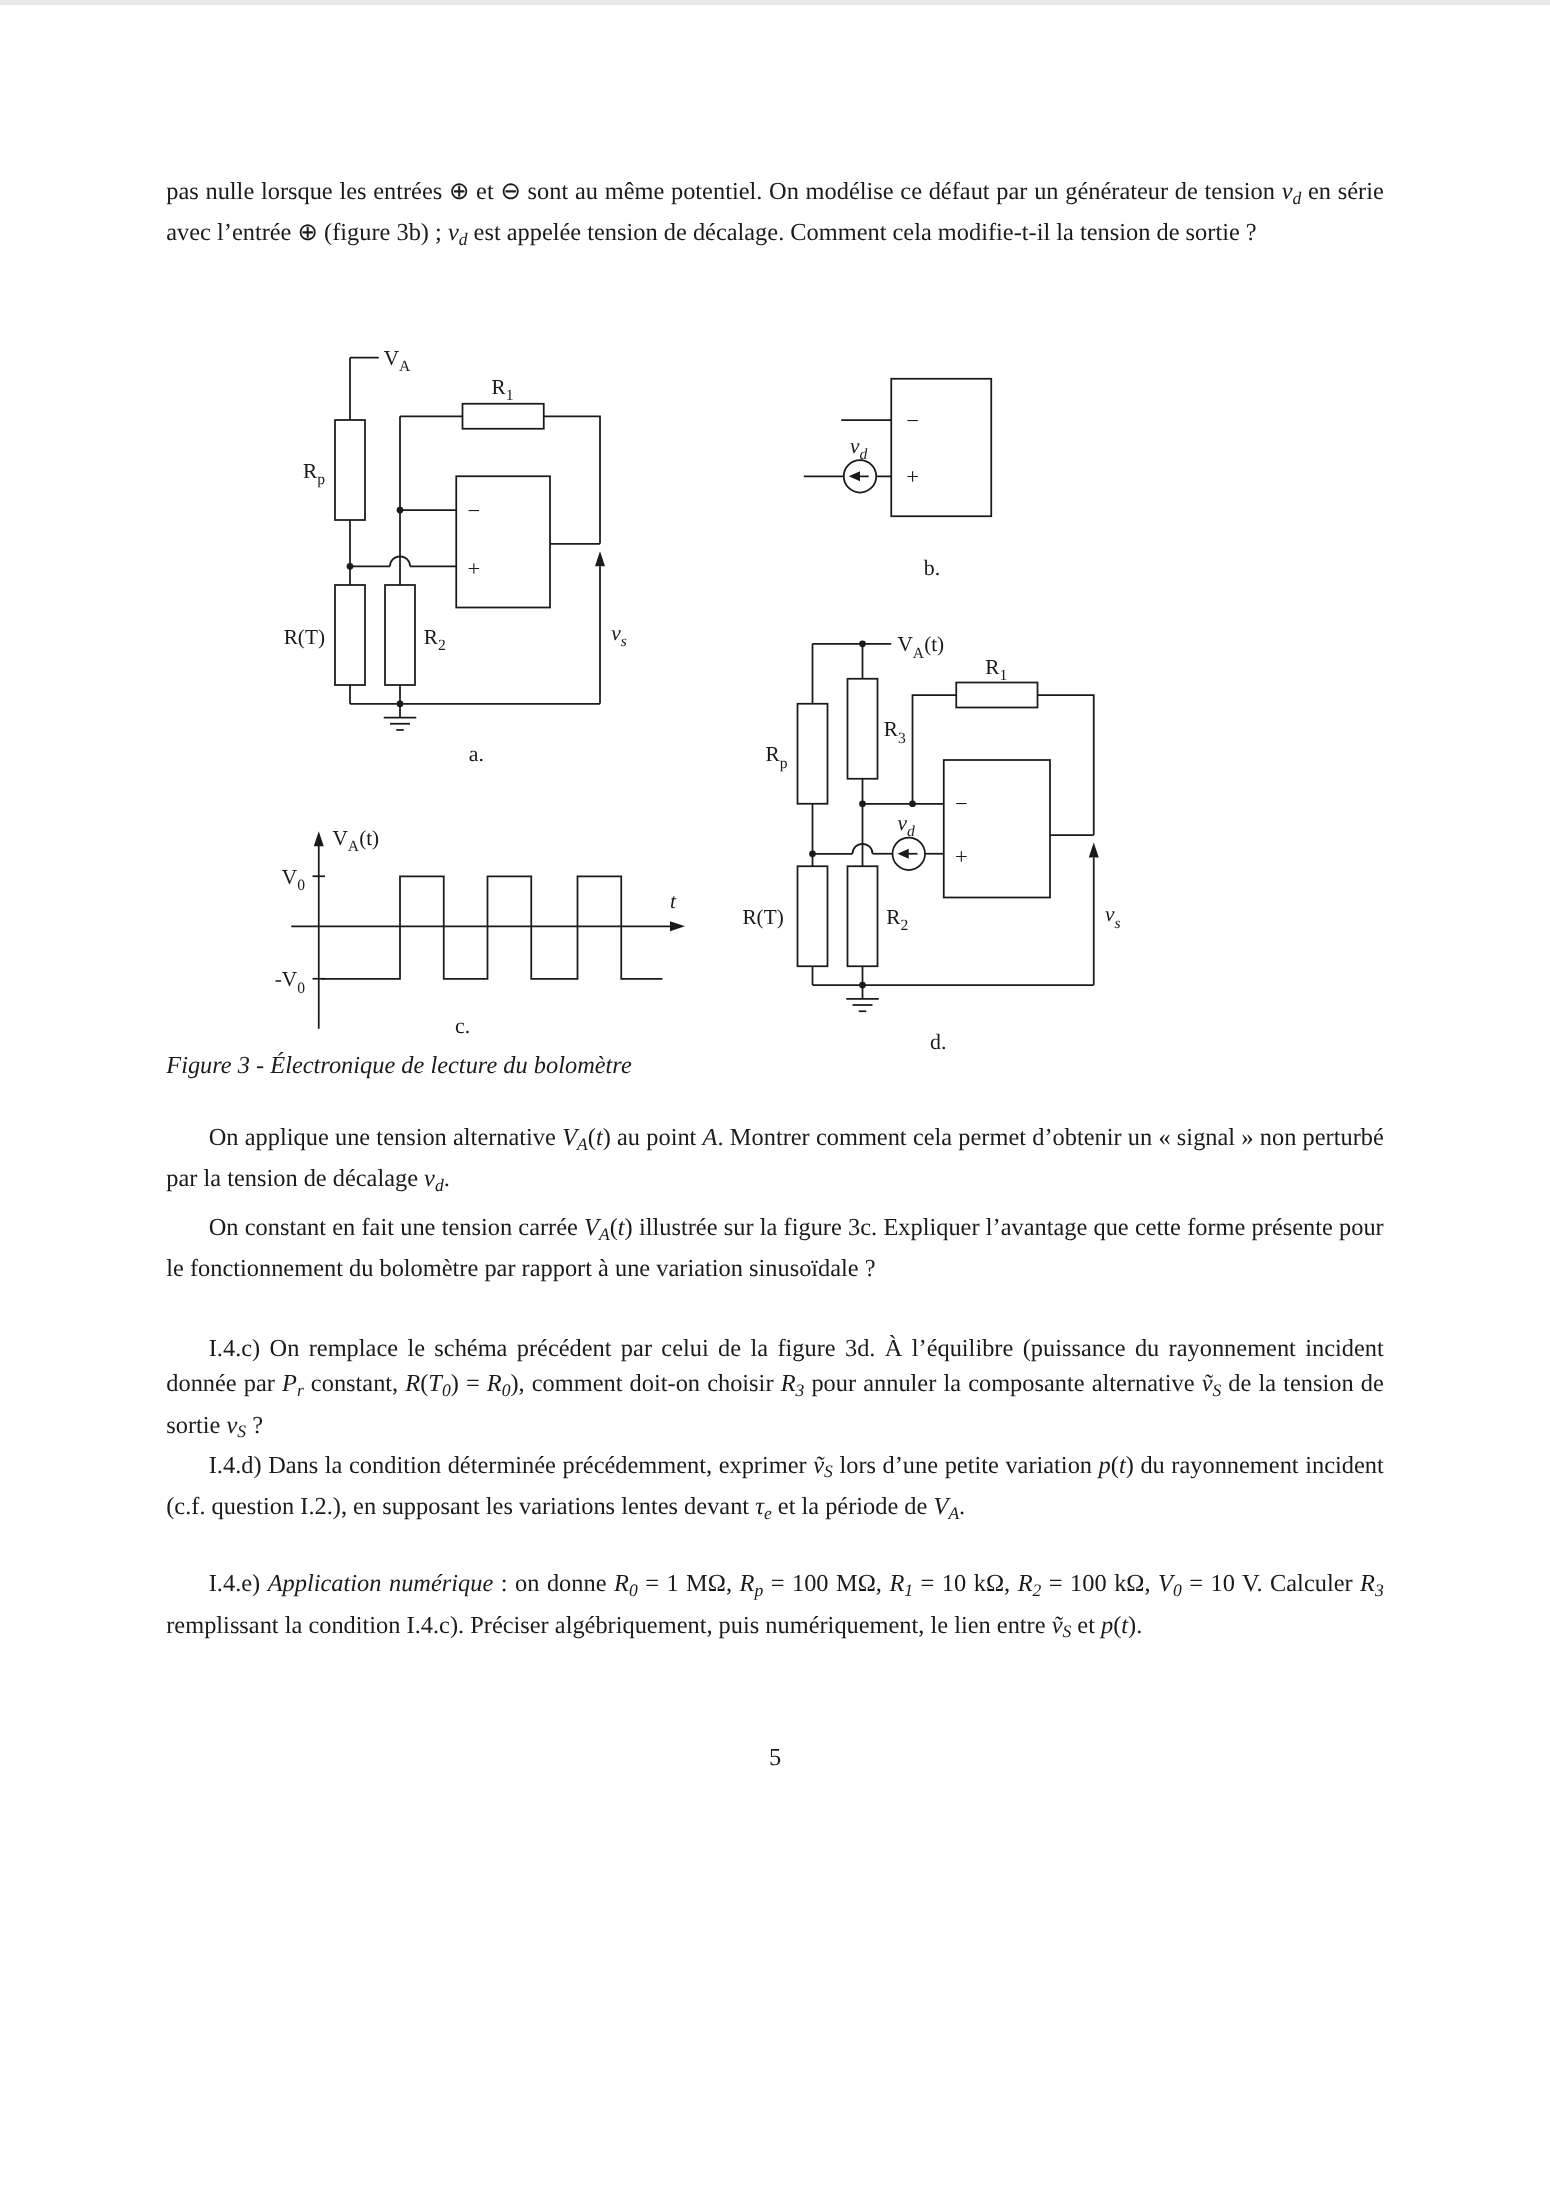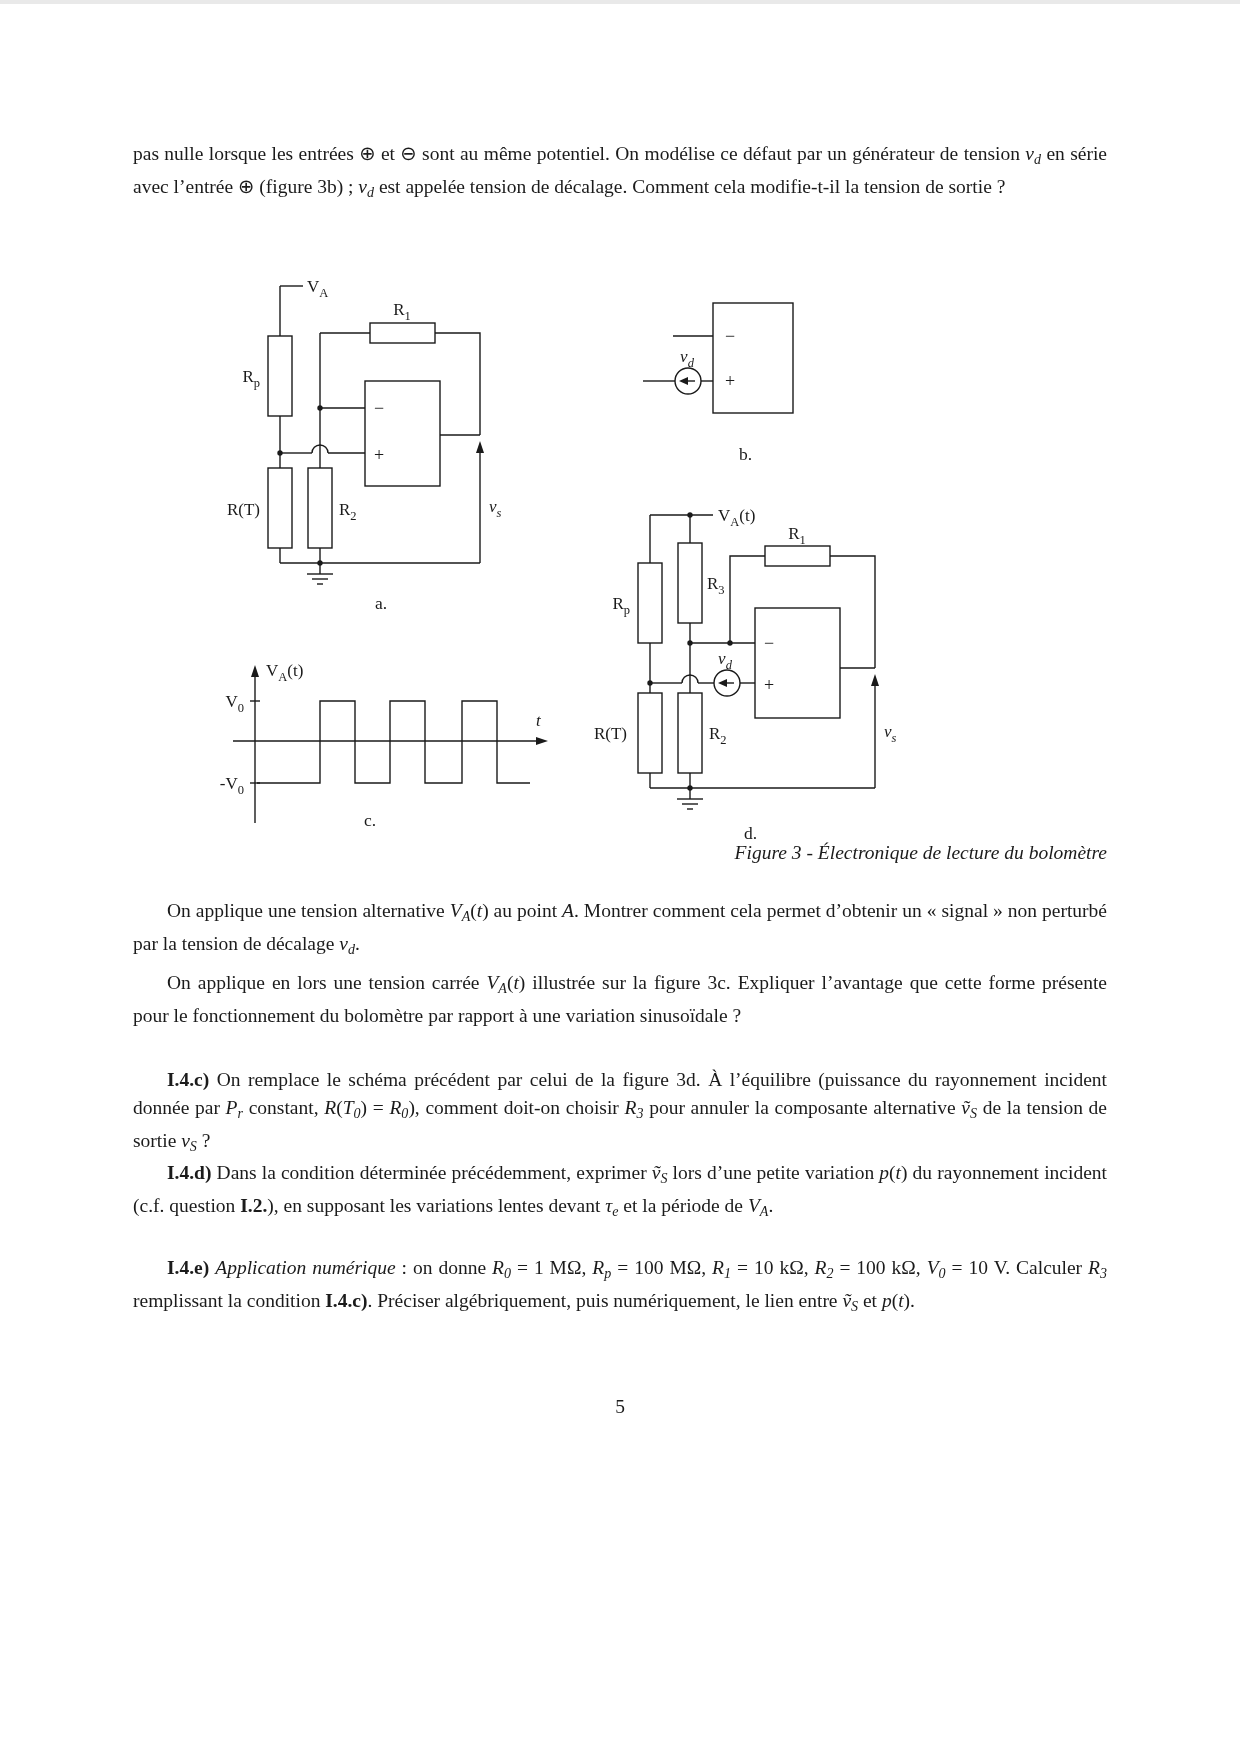--- a/index.html
+++ b/index.html
@@ -11,7 +11,7 @@
   .rich .i{font-style:italic;}
   .rich .b{font-weight:bold;}
   .rich .isub{font-style:italic;font-size:0.72em;vertical-align:-0.28em;}
-  .caption{position:absolute;left:133px;width:974px;text-align:right;font-size:19.5px;}
+  .caption{position:absolute;left:133px;width:974px;text-align:left;font-size:19.5px;}
   .pageno{position:absolute;left:133px;width:974px;text-align:center;font-size:19.5px;}
   .figure-area{position:absolute;left:133px;width:974px;height:592px;}
   

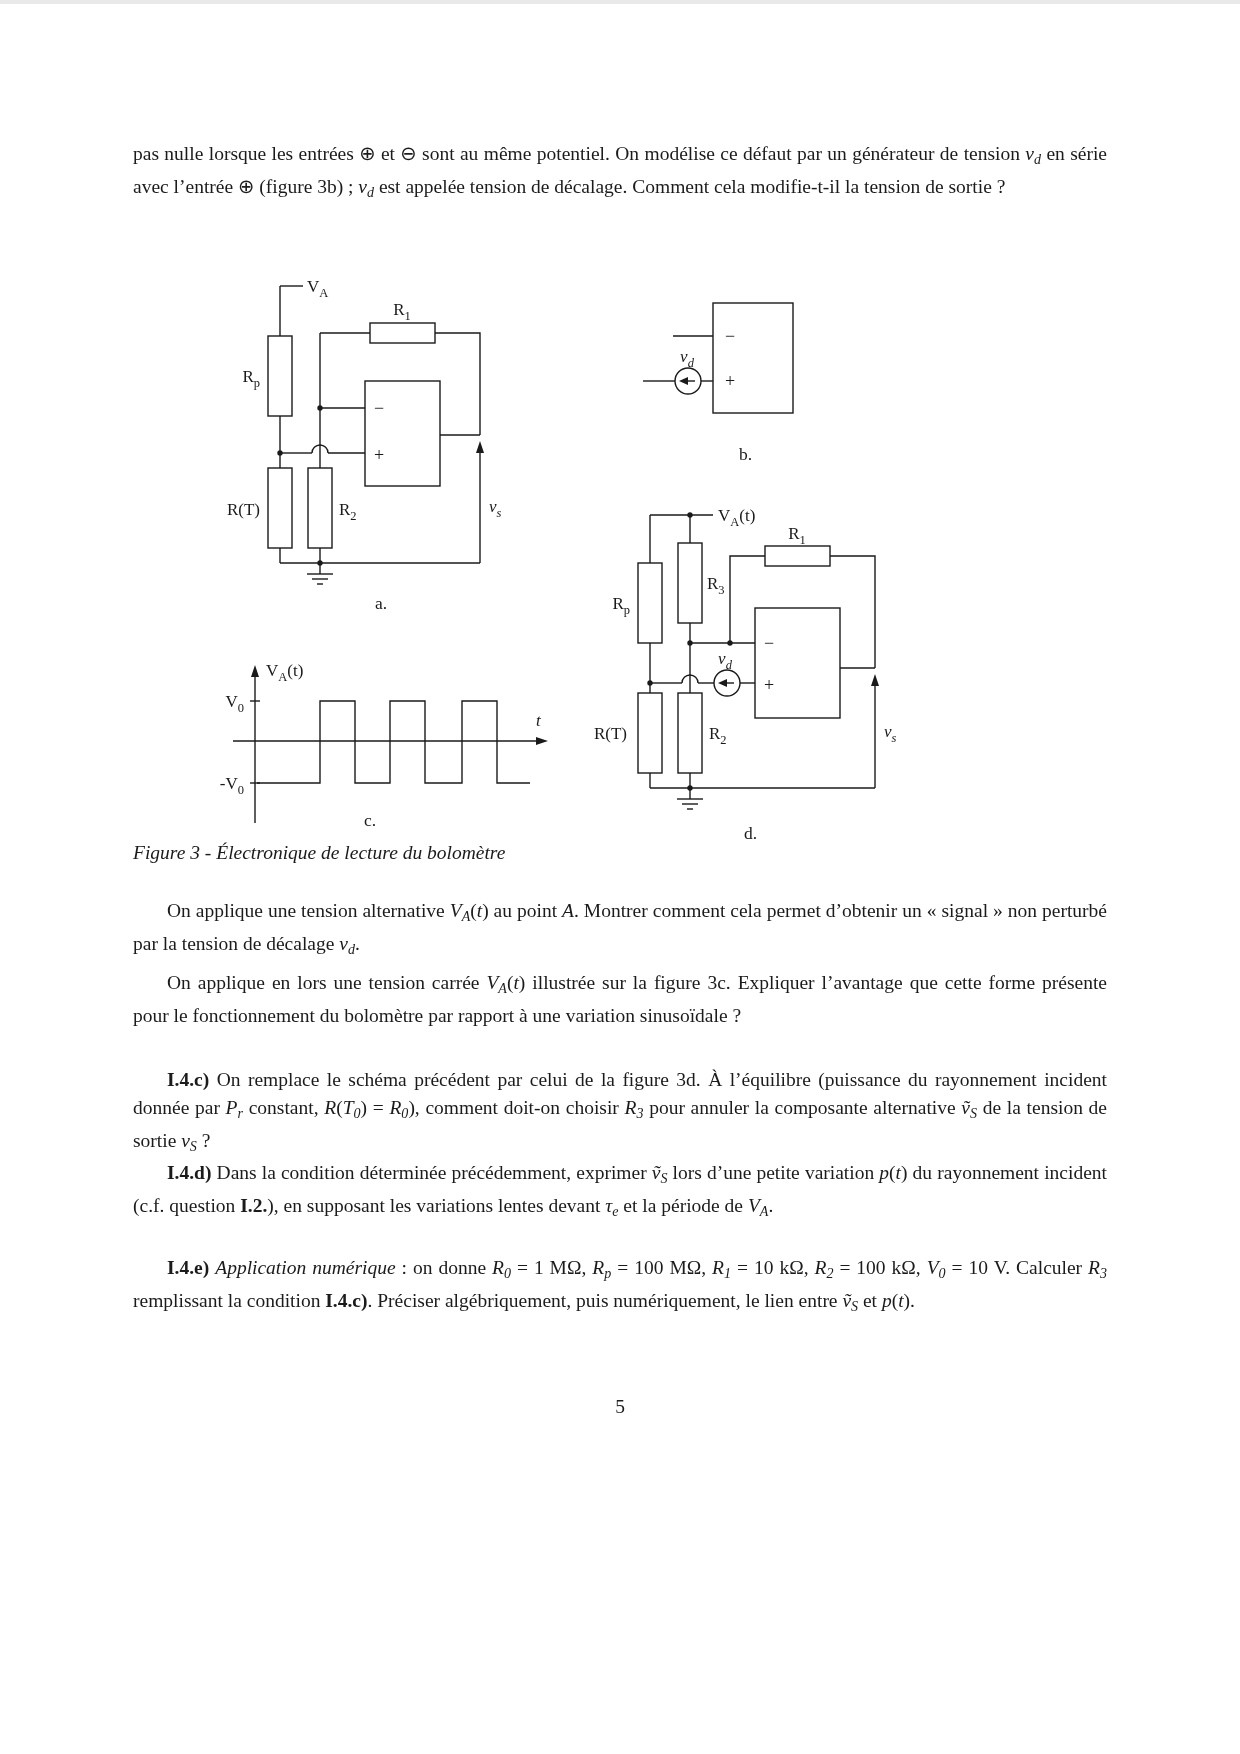--- a/index.html
+++ b/index.html
@@ -194,7 +194,7 @@
 
   <div class="para rich" style="top:893px"><span>On applique une tension alternative </span><span class="i">V</span><span class="isub">A</span><span>(</span><span class="i">t</span><span>) au point </span><span class="i">A</span><span>. Montrer comment cela permet d’obtenir un « signal » non perturbé par la tension de décalage </span><span class="i">v</span><span class="isub">d</span><span>.</span></div>
 
-  <div class="para rich" style="top:965px"><span>On applique en lors une tension carrée </span><span class="i">V</span><span class="isub">A</span><span>(</span><span class="i">t</span><span>) illustrée sur la figure 3c. Expliquer l’avantage que cette forme présente pour le fonctionnement du bolomètre par rapport à une variation sinusoïdale ?</span></div>
+  <div class="para rich" style="top:965px"><span>On constant en fait une tension carrée </span><span class="i">V</span><span class="isub">A</span><span>(</span><span class="i">t</span><span>) illustrée sur la figure 3c. Expliquer l’avantage que cette forme présente pour le fonctionnement du bolomètre par rapport à une variation sinusoïdale ?</span></div>
 
   <div class="para rich" style="top:1062px"><span class="b">I.4.c)</span><span> On remplace le schéma précédent par celui de la figure 3d. À l’équilibre (puissance du rayonnement incident donnée par </span><span class="i">P</span><span class="isub">r</span><span> constant, </span><span class="i">R</span><span>(</span><span class="i">T</span><span class="isub">0</span><span>) = </span><span class="i">R</span><span class="isub">0</span><span>), comment doit-on choisir </span><span class="i">R</span><span class="isub">3</span><span> pour annuler la composante alternative </span><span class="i">ṽ</span><span class="isub">S</span><span> de la tension de sortie </span><span class="i">v</span><span class="isub">S</span><span> ?</span></div>
 

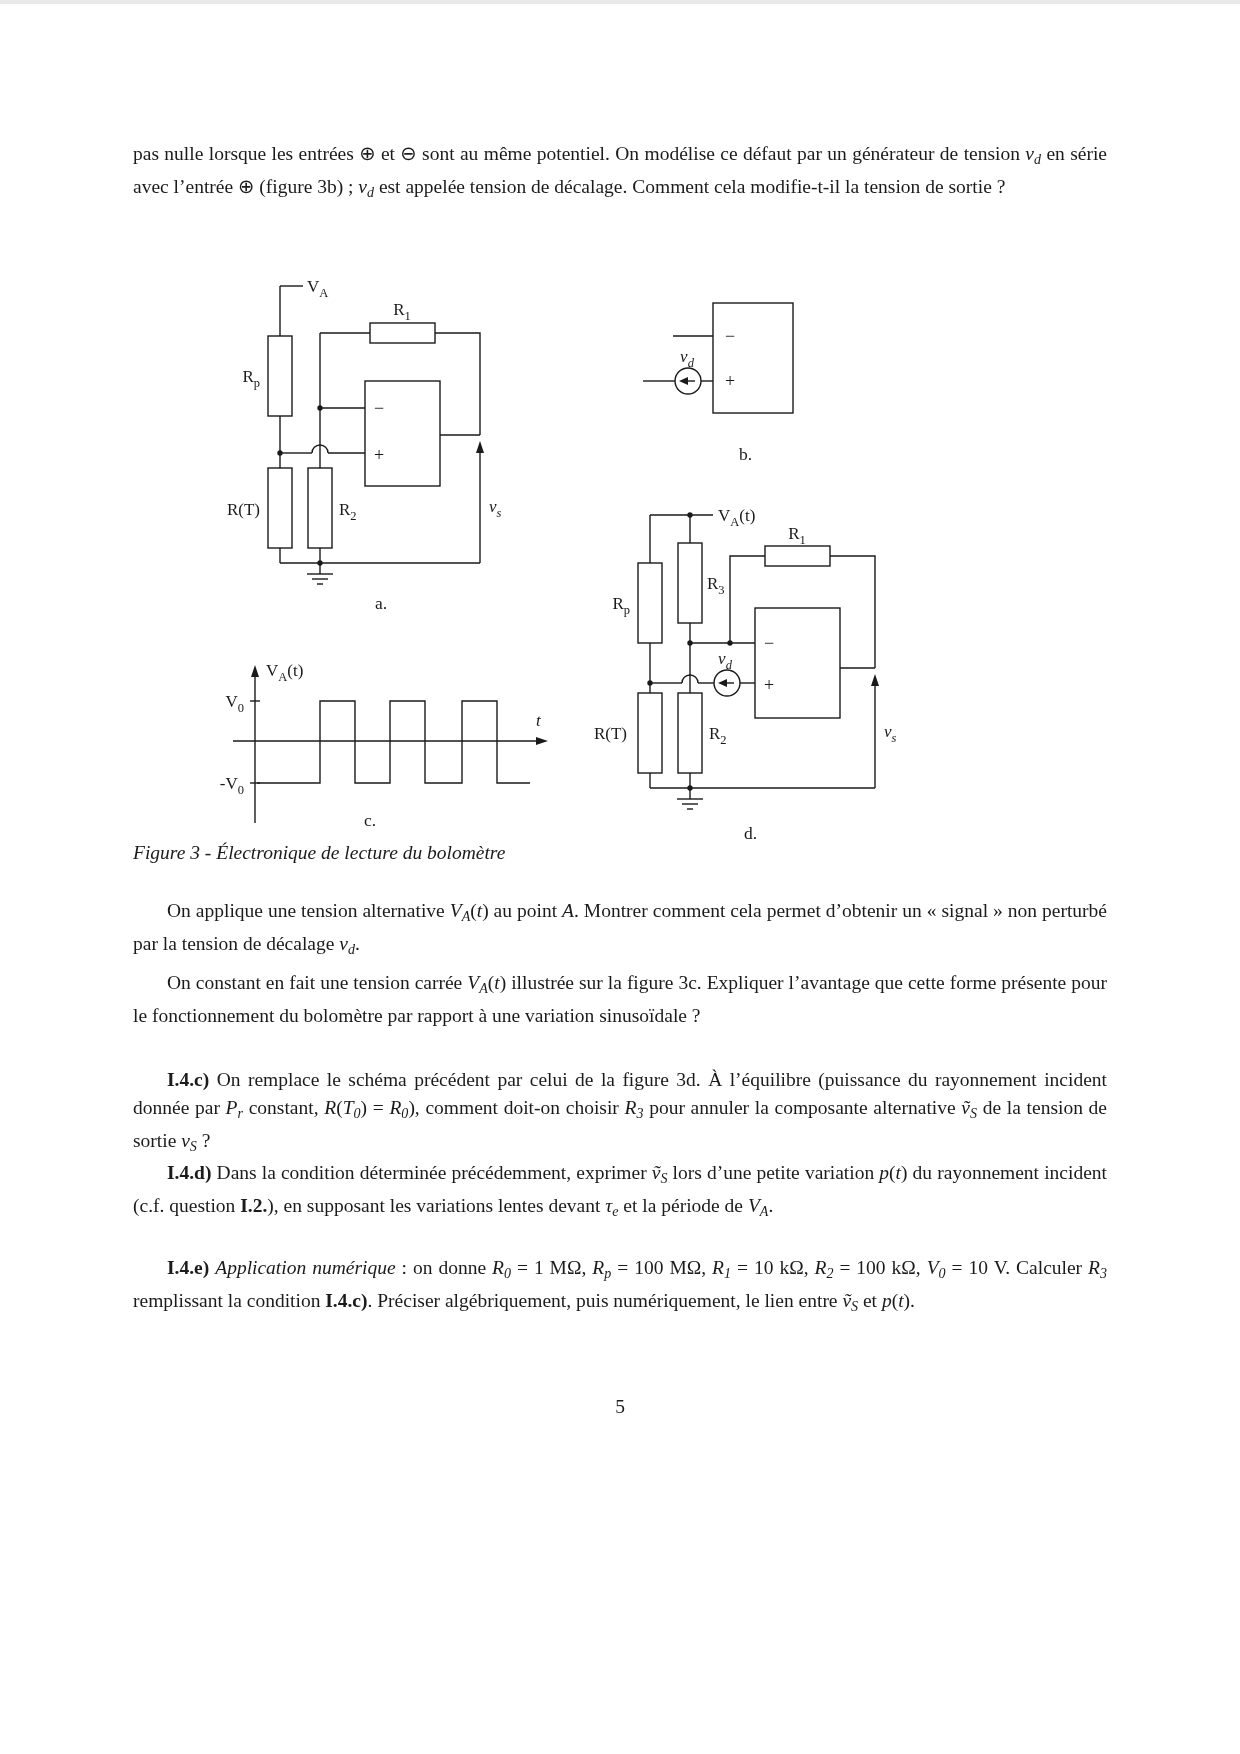--- a/index.html
+++ b/index.html
@@ -9,7 +9,7 @@
         text-align:justify;text-indent:34px;}
   .para.noindent{text-indent:0;}
   .rich .i{font-style:italic;}
-  .rich .b{font-weight:bold;}
+  .rich .b{font-weight:normal;}
   .rich .isub{font-style:italic;font-size:0.72em;vertical-align:-0.28em;}
   .caption{position:absolute;left:133px;width:974px;text-align:left;font-size:19.5px;}
   .pageno{position:absolute;left:133px;width:974px;text-align:center;font-size:19.5px;}

